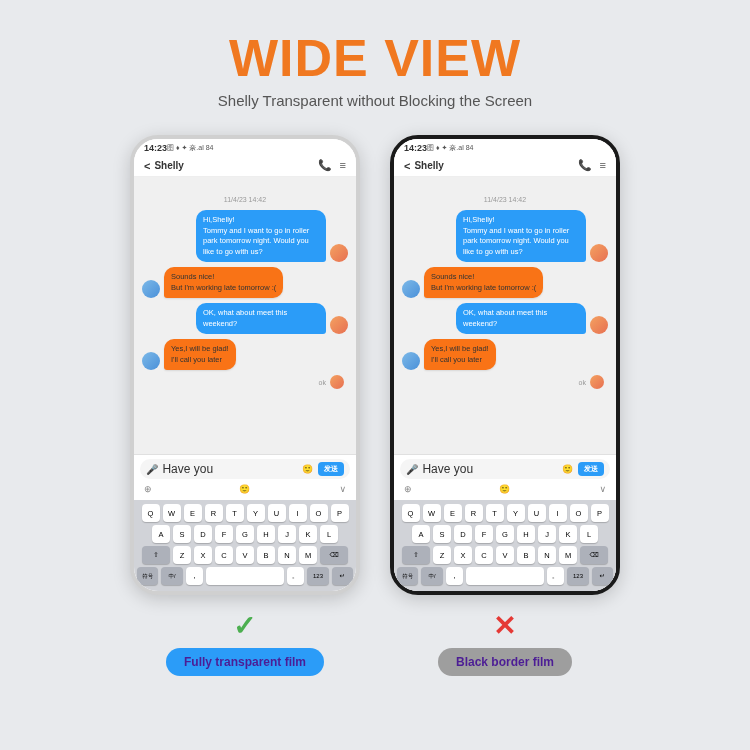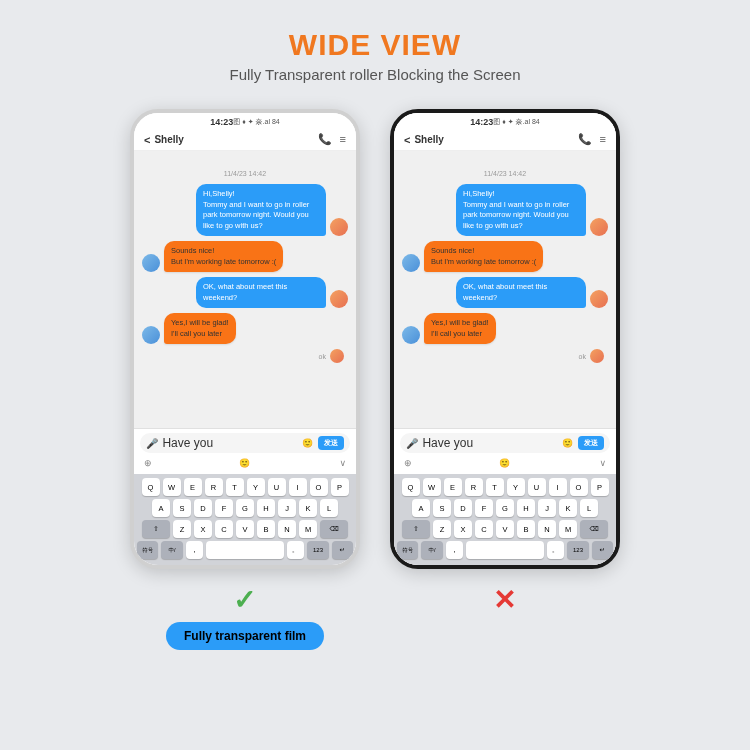--- a/index.html
+++ b/index.html
@@ -20,7 +20,7 @@
     }
 
     .title {
-      font-size: 30px;
+      font-size: 52px;
       font-weight: 900;
       color: #f07820;
       letter-spacing: 1px;

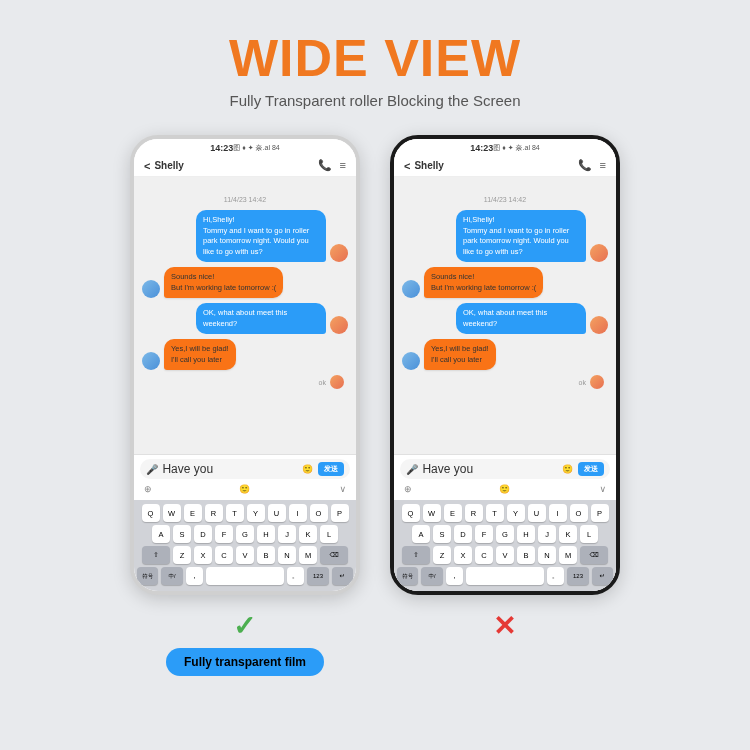--- a/index.html
+++ b/index.html
@@ -336,7 +336,7 @@
 
 <div class="header">
   <div class="title">WIDE VIEW</div>
-  <div class="subtitle">Fully Transparent roller Blocking the Screen</div>
+  <div class="subtitle">Shelly Transparent without Blocking the Screen</div>
 </div>
 
 <div class="phones-row">

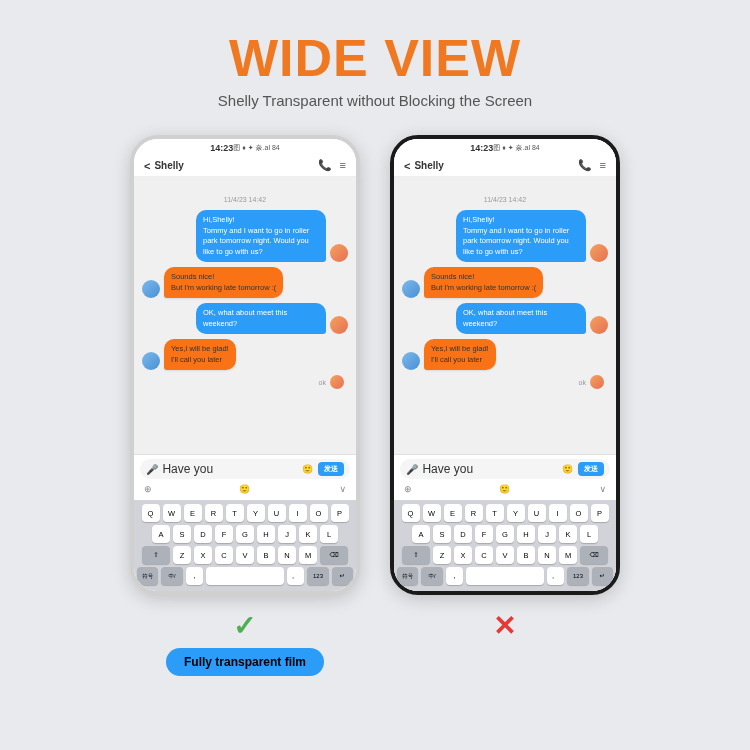--- a/index.html
+++ b/index.html
@@ -79,7 +79,7 @@
     
     .status-bar {
       display: flex;
-      justify-content: center;
+      justify-content: flex-start;
       align-items: center;
       padding: 4px 10px 2px;
       background: #fff;

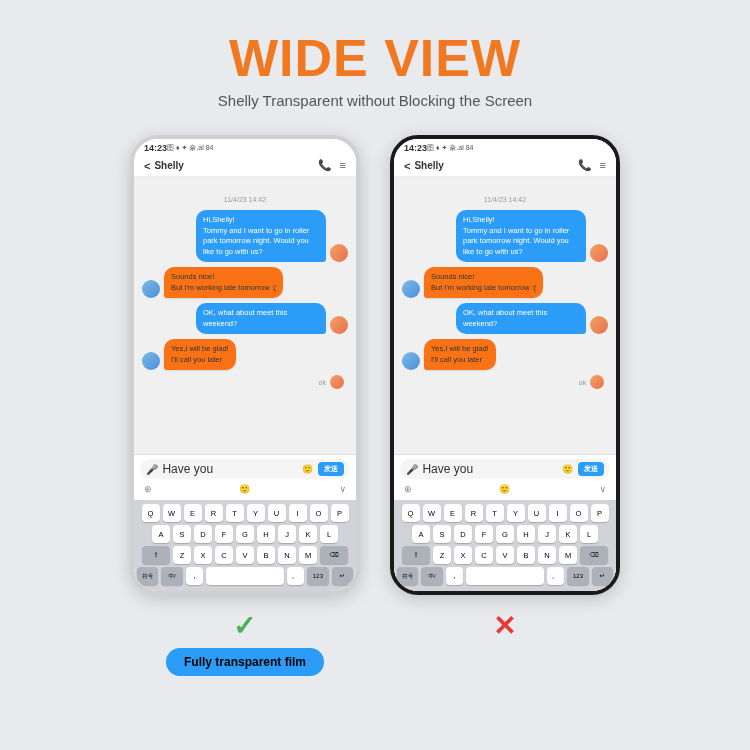--- a/index.html
+++ b/index.html
@@ -325,7 +325,7 @@
       border-radius: 20px;
       font-size: 12px;
       font-weight: 600;
-      color: #000000;
+      color: #4c1d95;
     }
 
     .badge-blue { background: #2b9cf8; }

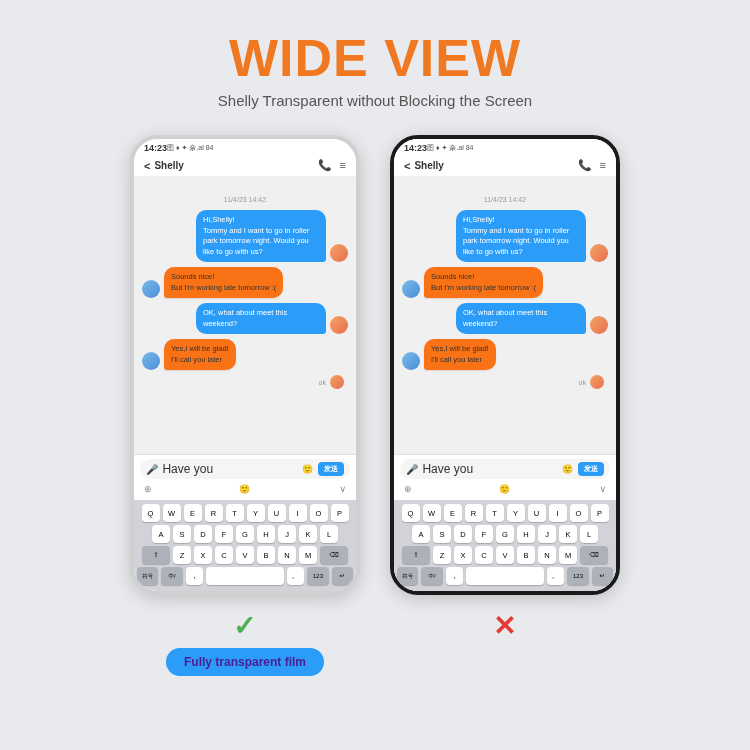--- a/index.html
+++ b/index.html
@@ -576,6 +576,7 @@
   </div>
   <div class="label-item">
     <div class="cross-mark">✕</div>
+    <div class="label-badge badge-gray">Black border film</div>
   </div>
 </div>
 

